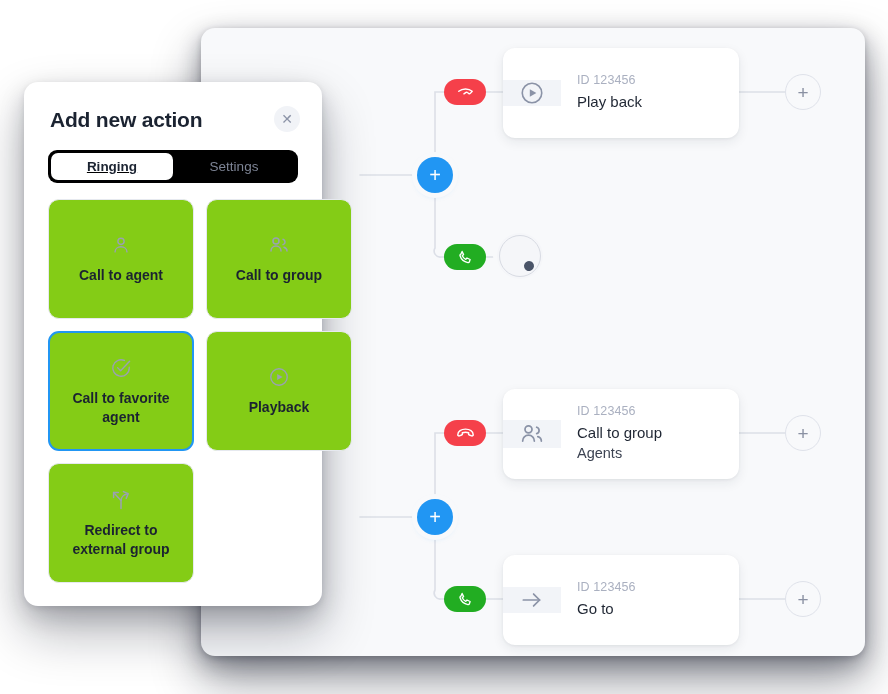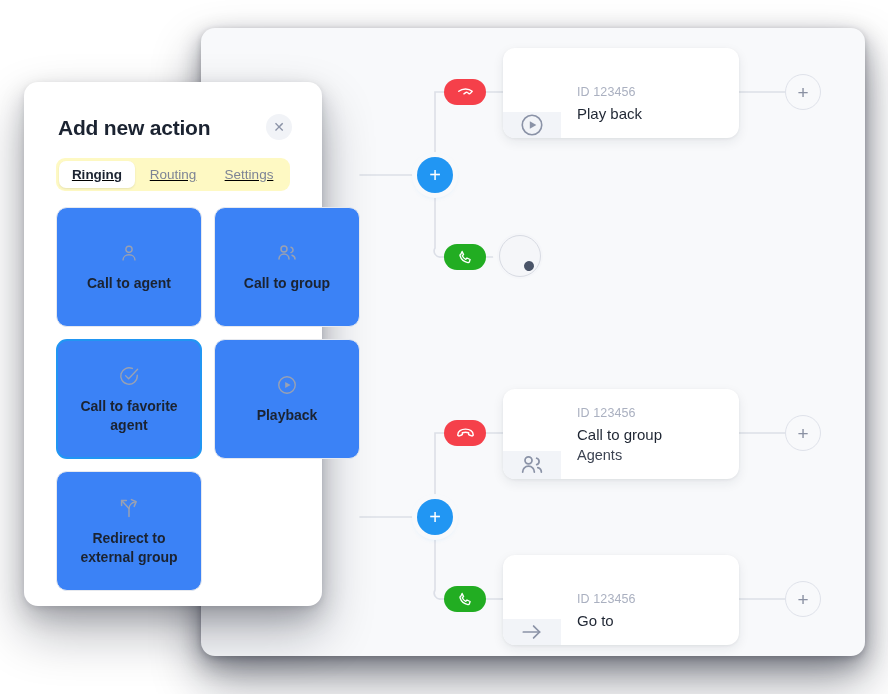--- a/index.html
+++ b/index.html
@@ -47,7 +47,7 @@
   .flow-card {
     position: absolute;
     display: flex;
-    align-items: flex-end;
+    align-items: center;
     width: 236px;
     min-height: 90px;
     background: #ffffff;

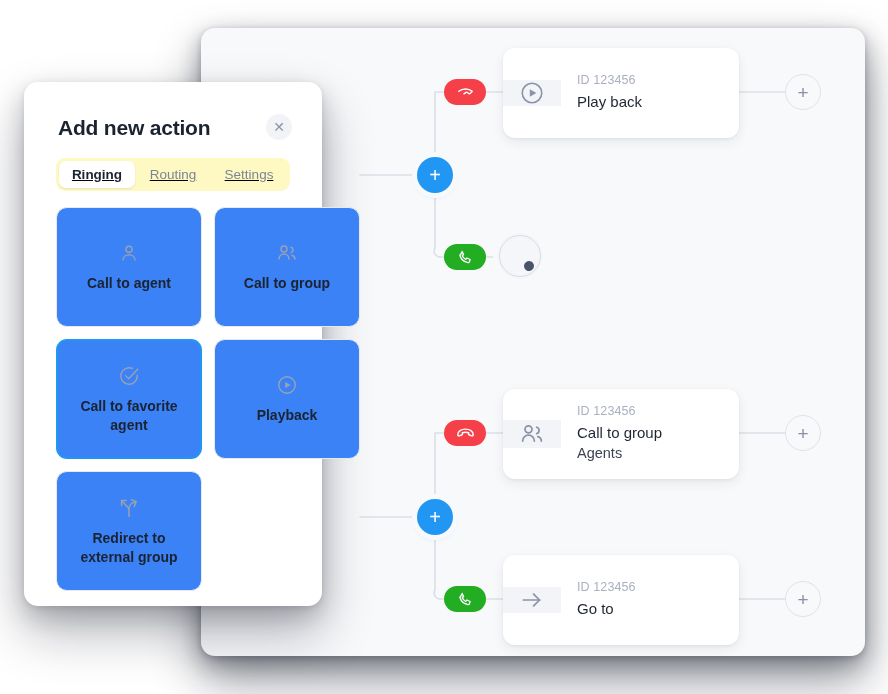--- a/index.html
+++ b/index.html
@@ -179,7 +179,7 @@
     box-shadow: 0 26px 52px rgba(10,14,30,0.30),
                 0 10px 24px rgba(10,14,30,0.18),
                 0 2px 6px rgba(10,14,30,0.10);
-    padding: 12px;
+    padding: 4px;
   }
 
   #modal-header {

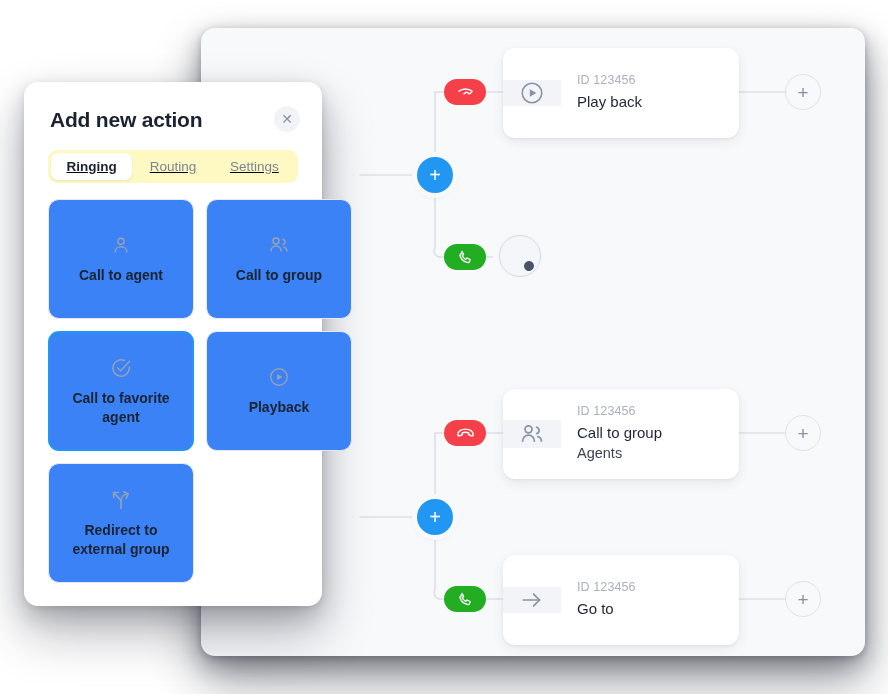--- a/index.html
+++ b/index.html
@@ -212,7 +212,7 @@
   #tabs {
     display: flex;
     margin: 18px 20px 0 20px;
-    background: #fef9c3;
+    background: #000000;
     border-radius: 9px;
     padding: 3px;
     height: 33px;

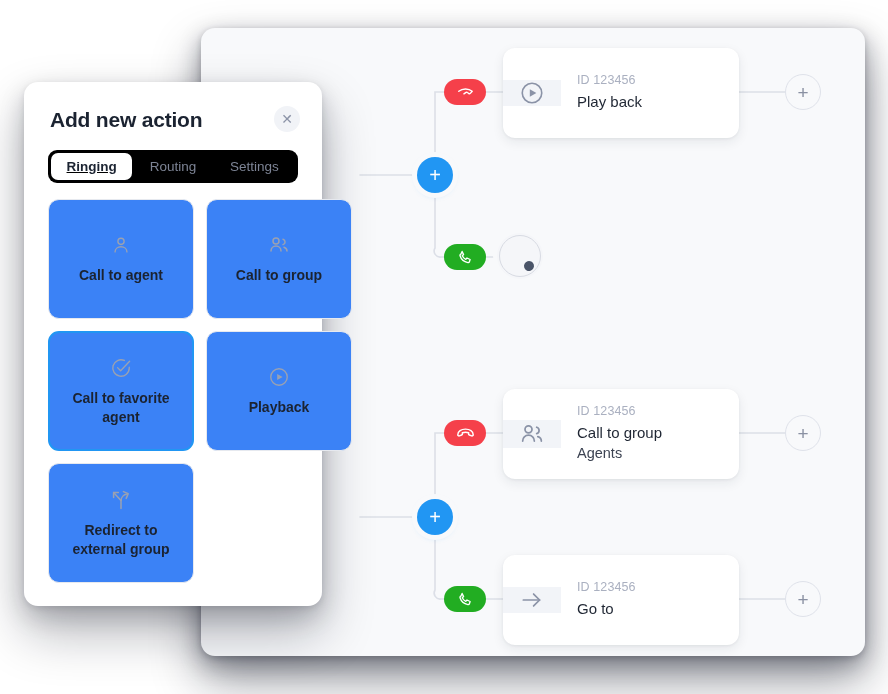--- a/index.html
+++ b/index.html
@@ -399,7 +399,6 @@
 
     <div id="tabs">
       <div class="tab active">Ringing</div>
-      <div class="tab">Routing</div>
       <div class="tab">Settings</div>
     </div>
 

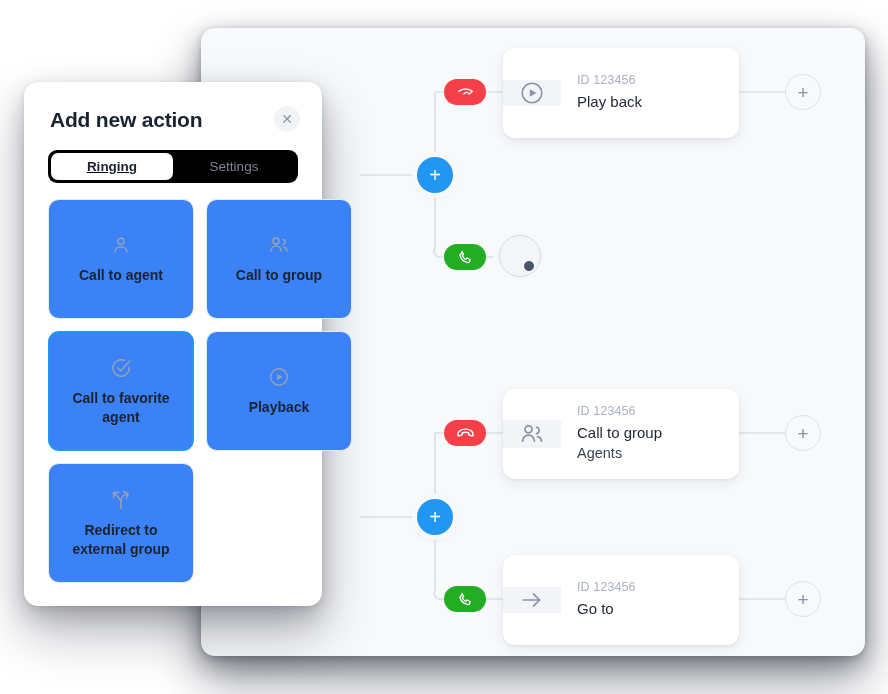--- a/index.html
+++ b/index.html
@@ -246,7 +246,7 @@
     height: 120px;
     border: 1.4px solid #e6e9ef;
     border-radius: 11px;
-    background: #3b82f6;
+    background: #84cc16;
     display: flex;
     flex-direction: column;
     align-items: center;

